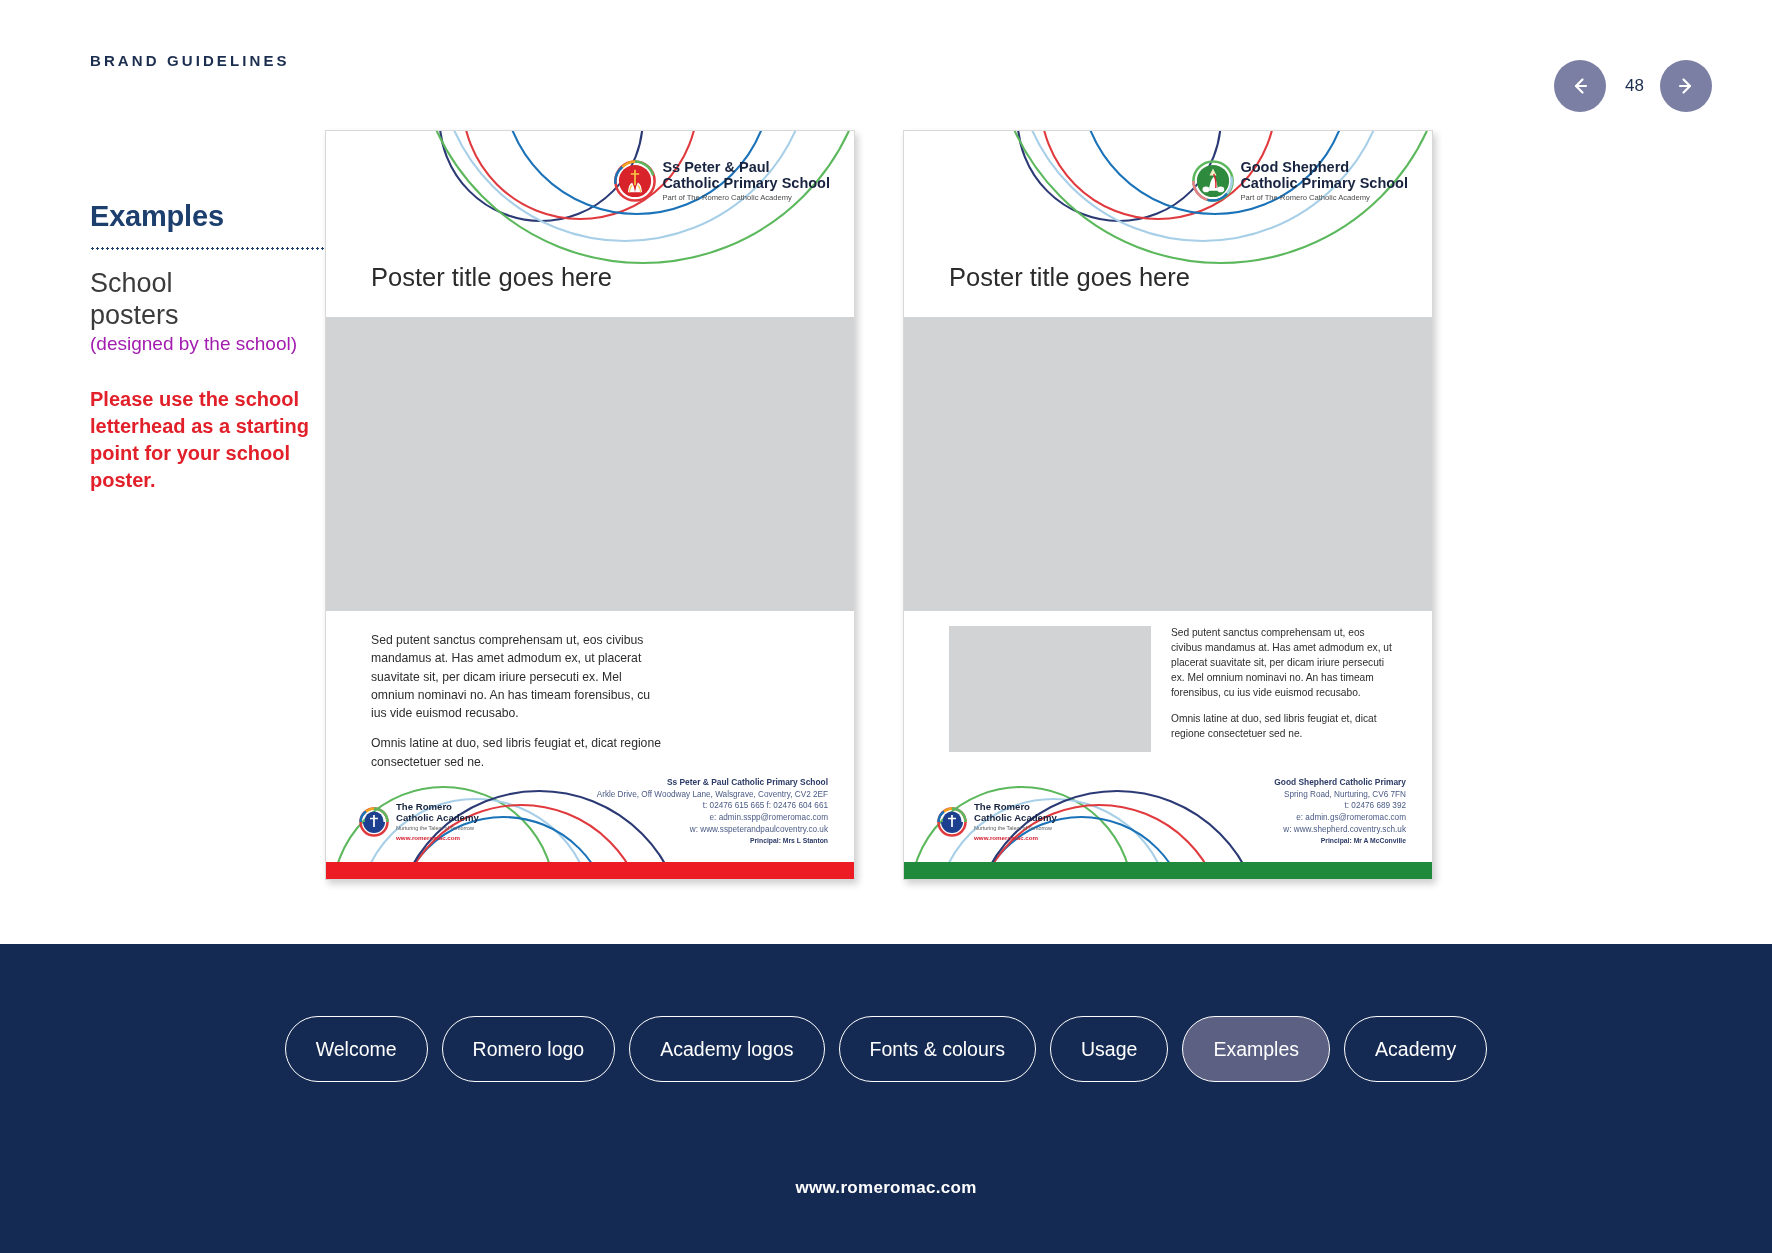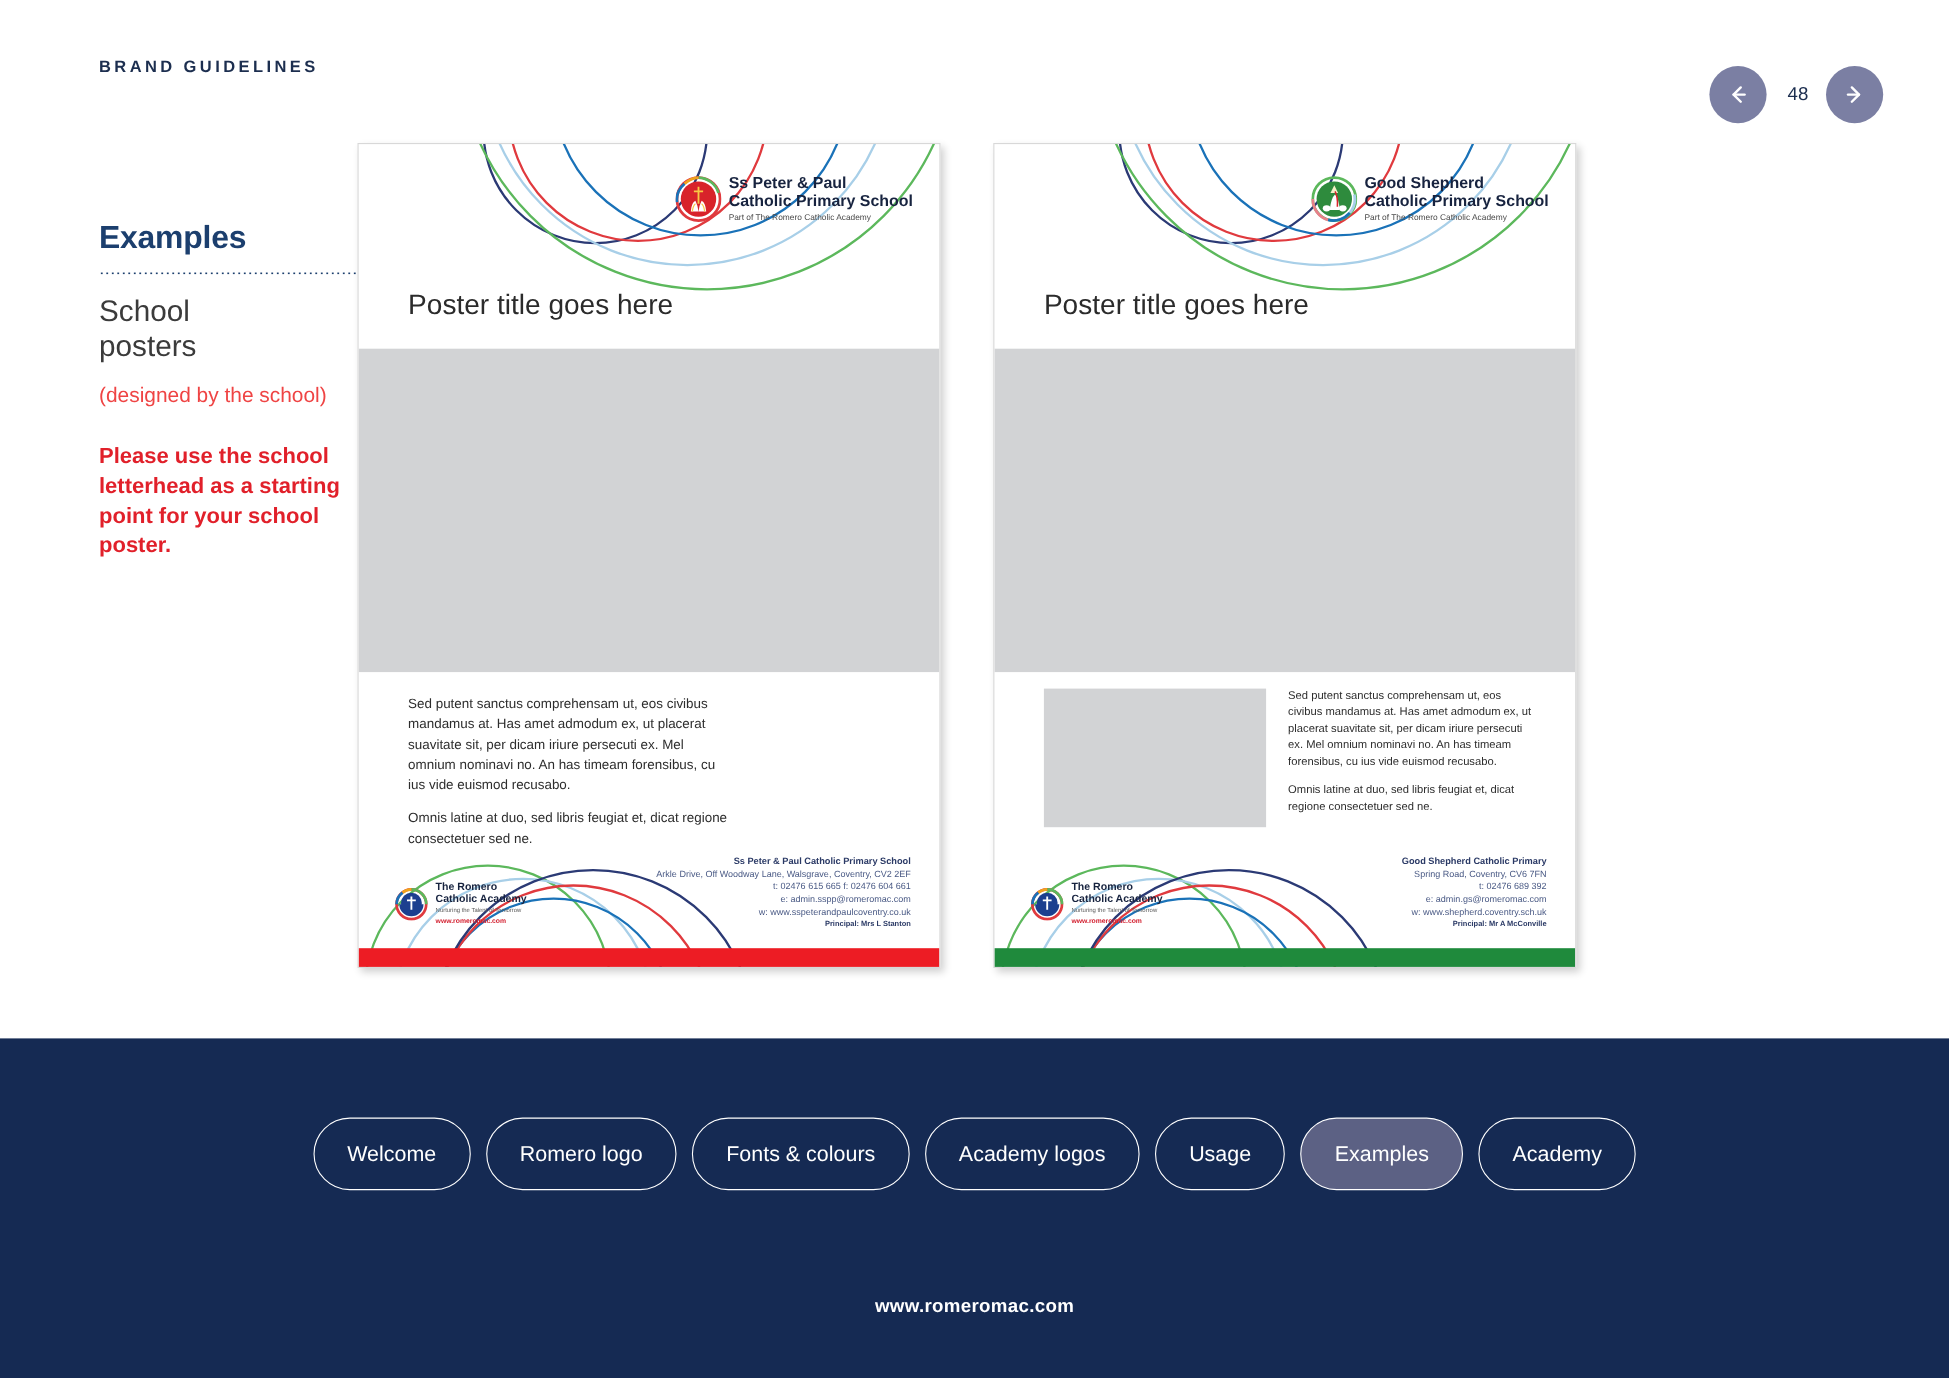--- a/index.html
+++ b/index.html
@@ -43,7 +43,7 @@
     font-size: 27px; color: #3b3b3b; line-height: 1.18; font-weight: normal;
   }
   .side-note {
-    margin-top: 16px; font-size: 19px; color: #ef4444; line-height: 1.3;
+    font-size: 19px; color: #a21caf; line-height: 1.3;
   }
   .side-warning {
     margin-top: 30px; font-size: 20px; font-weight: bold; color: #e1202a;

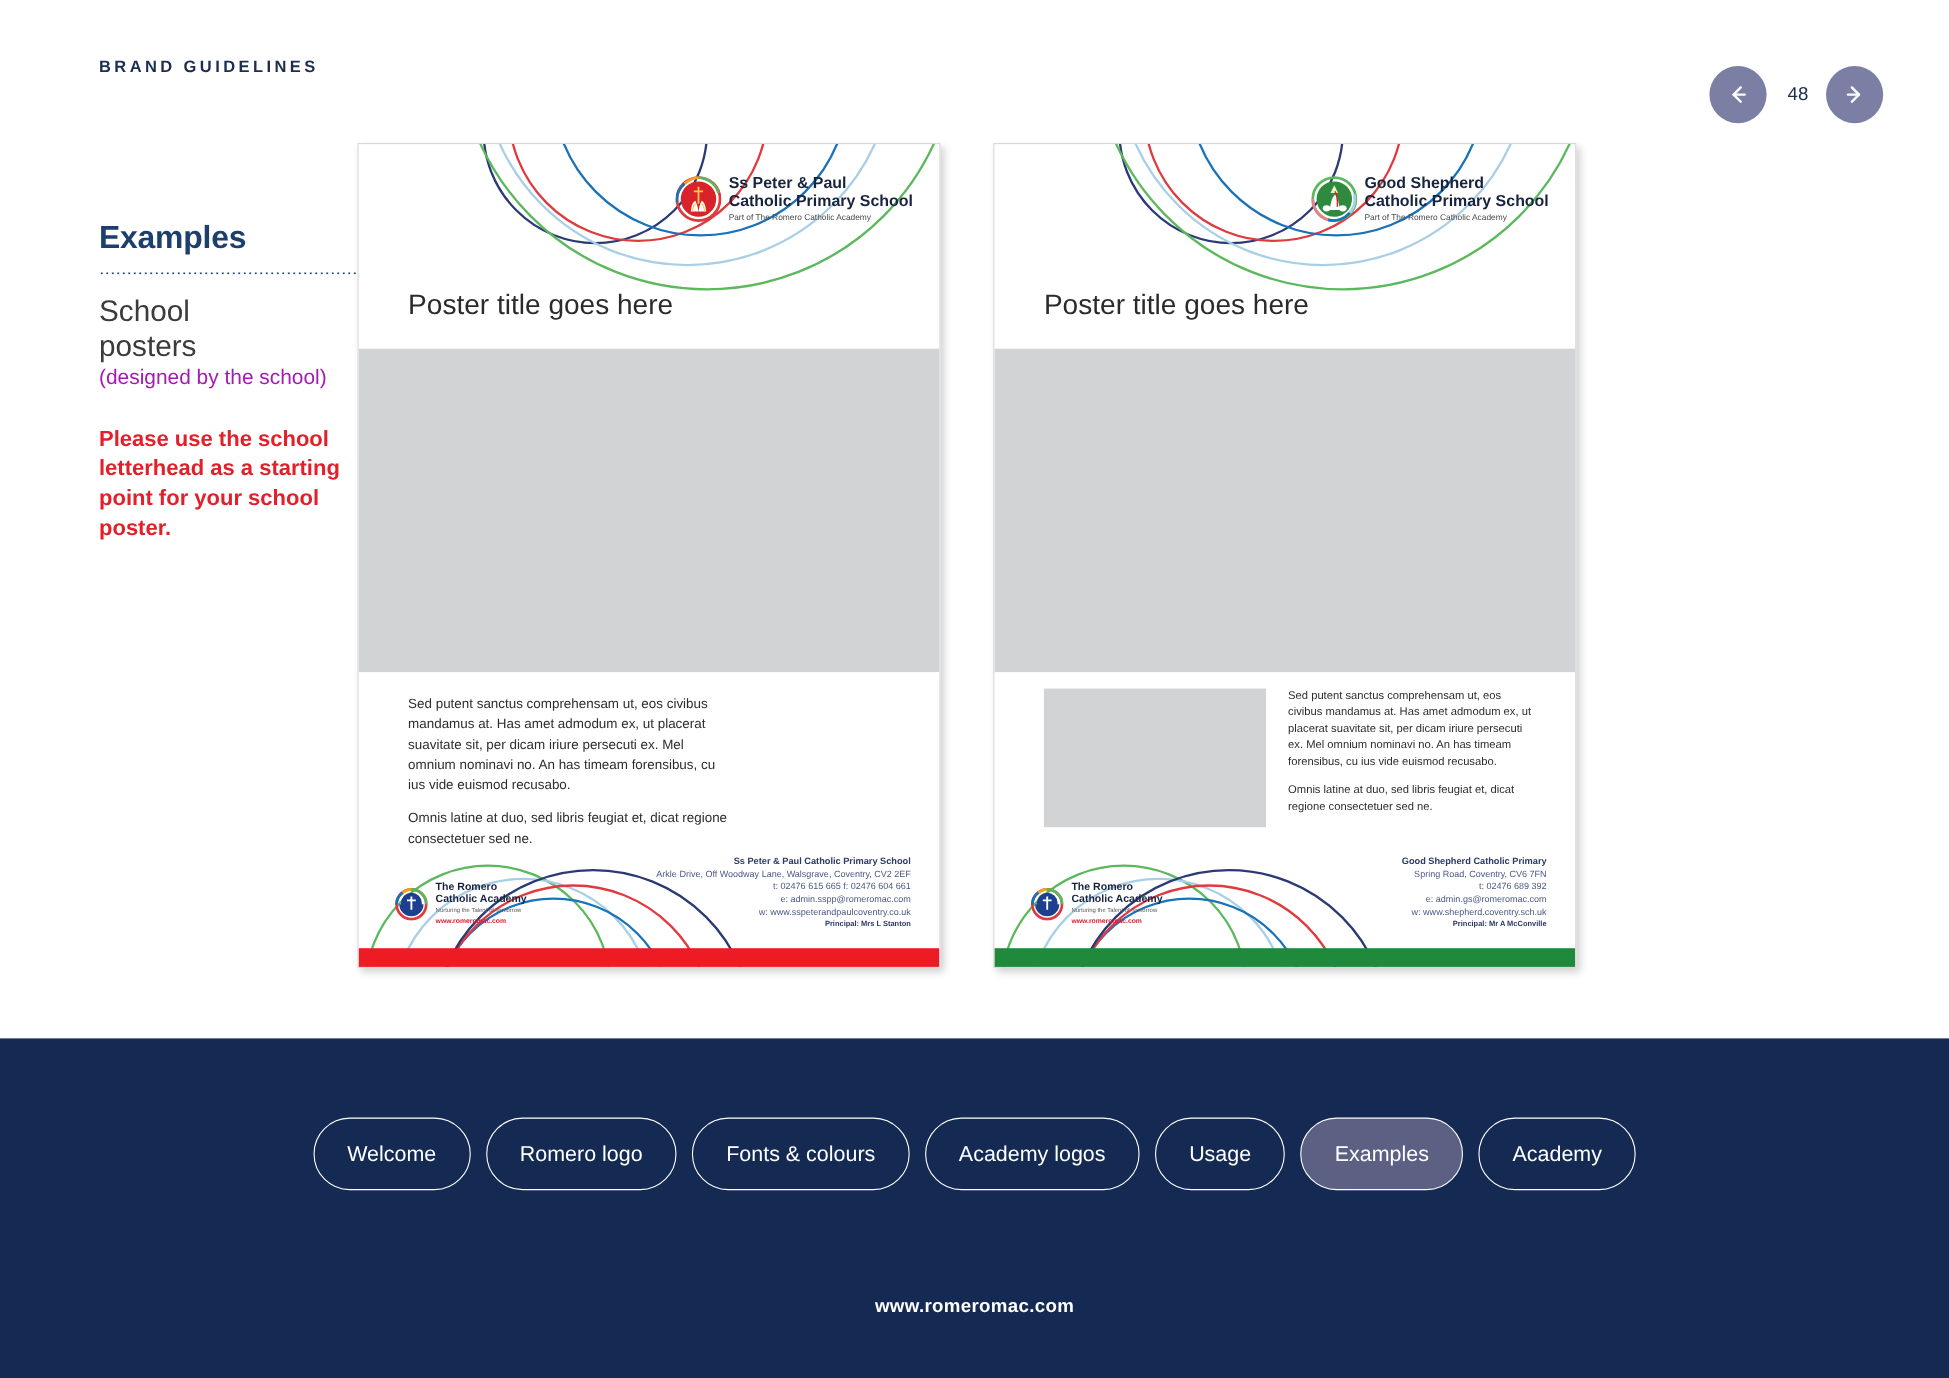--- a/index.html
+++ b/index.html
@@ -338,7 +338,7 @@
 
     <div class="contact-block">
       <div class="c-name">Good Shepherd Catholic Primary</div>
-      <div class="c-line">Spring Road, Coventry, CV6 7FN</div>
+      <div class="c-line">Spring Road, Nurturing, CV6 7FN</div>
       <div class="c-line">t: 02476 689 392</div>
       <div class="c-line">e: admin.gs@romeromac.com</div>
       <div class="c-line">w: www.shepherd.coventry.sch.uk</div>

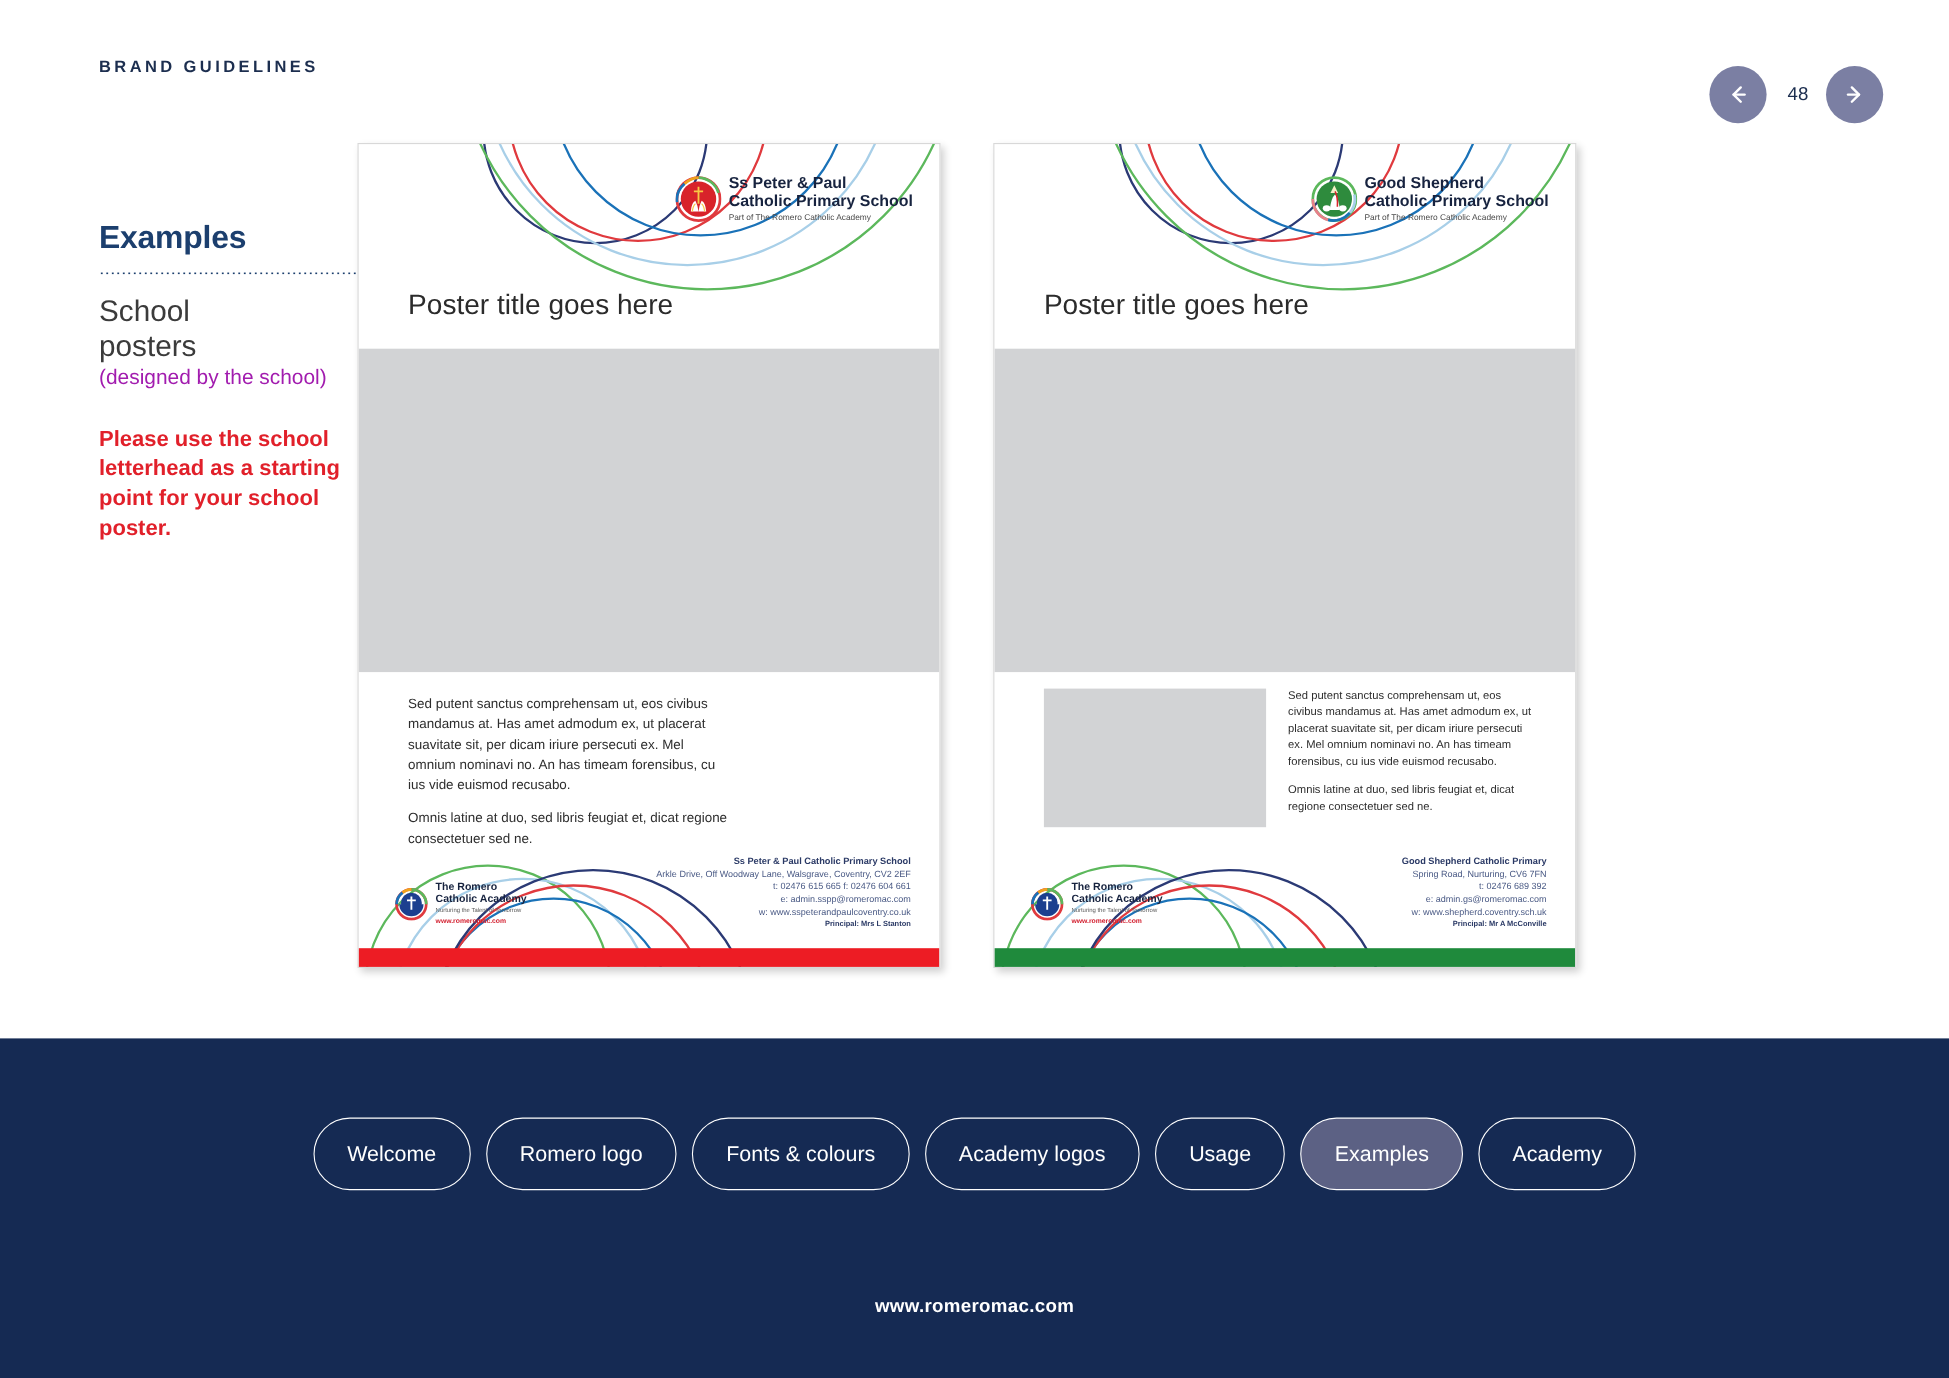--- a/index.html
+++ b/index.html
@@ -353,8 +353,8 @@
   <div class="nav-pills" id="nav-pills">
       <button class="pill">Welcome</button>
       <button class="pill">Romero logo</button>
+      <button class="pill">Academy logos</button>
       <button class="pill">Fonts &amp; colours</button>
-      <button class="pill">Academy logos</button>
       <button class="pill">Usage</button>
       <button class="pill active">Examples</button>
       <button class="pill">Academy</button>

